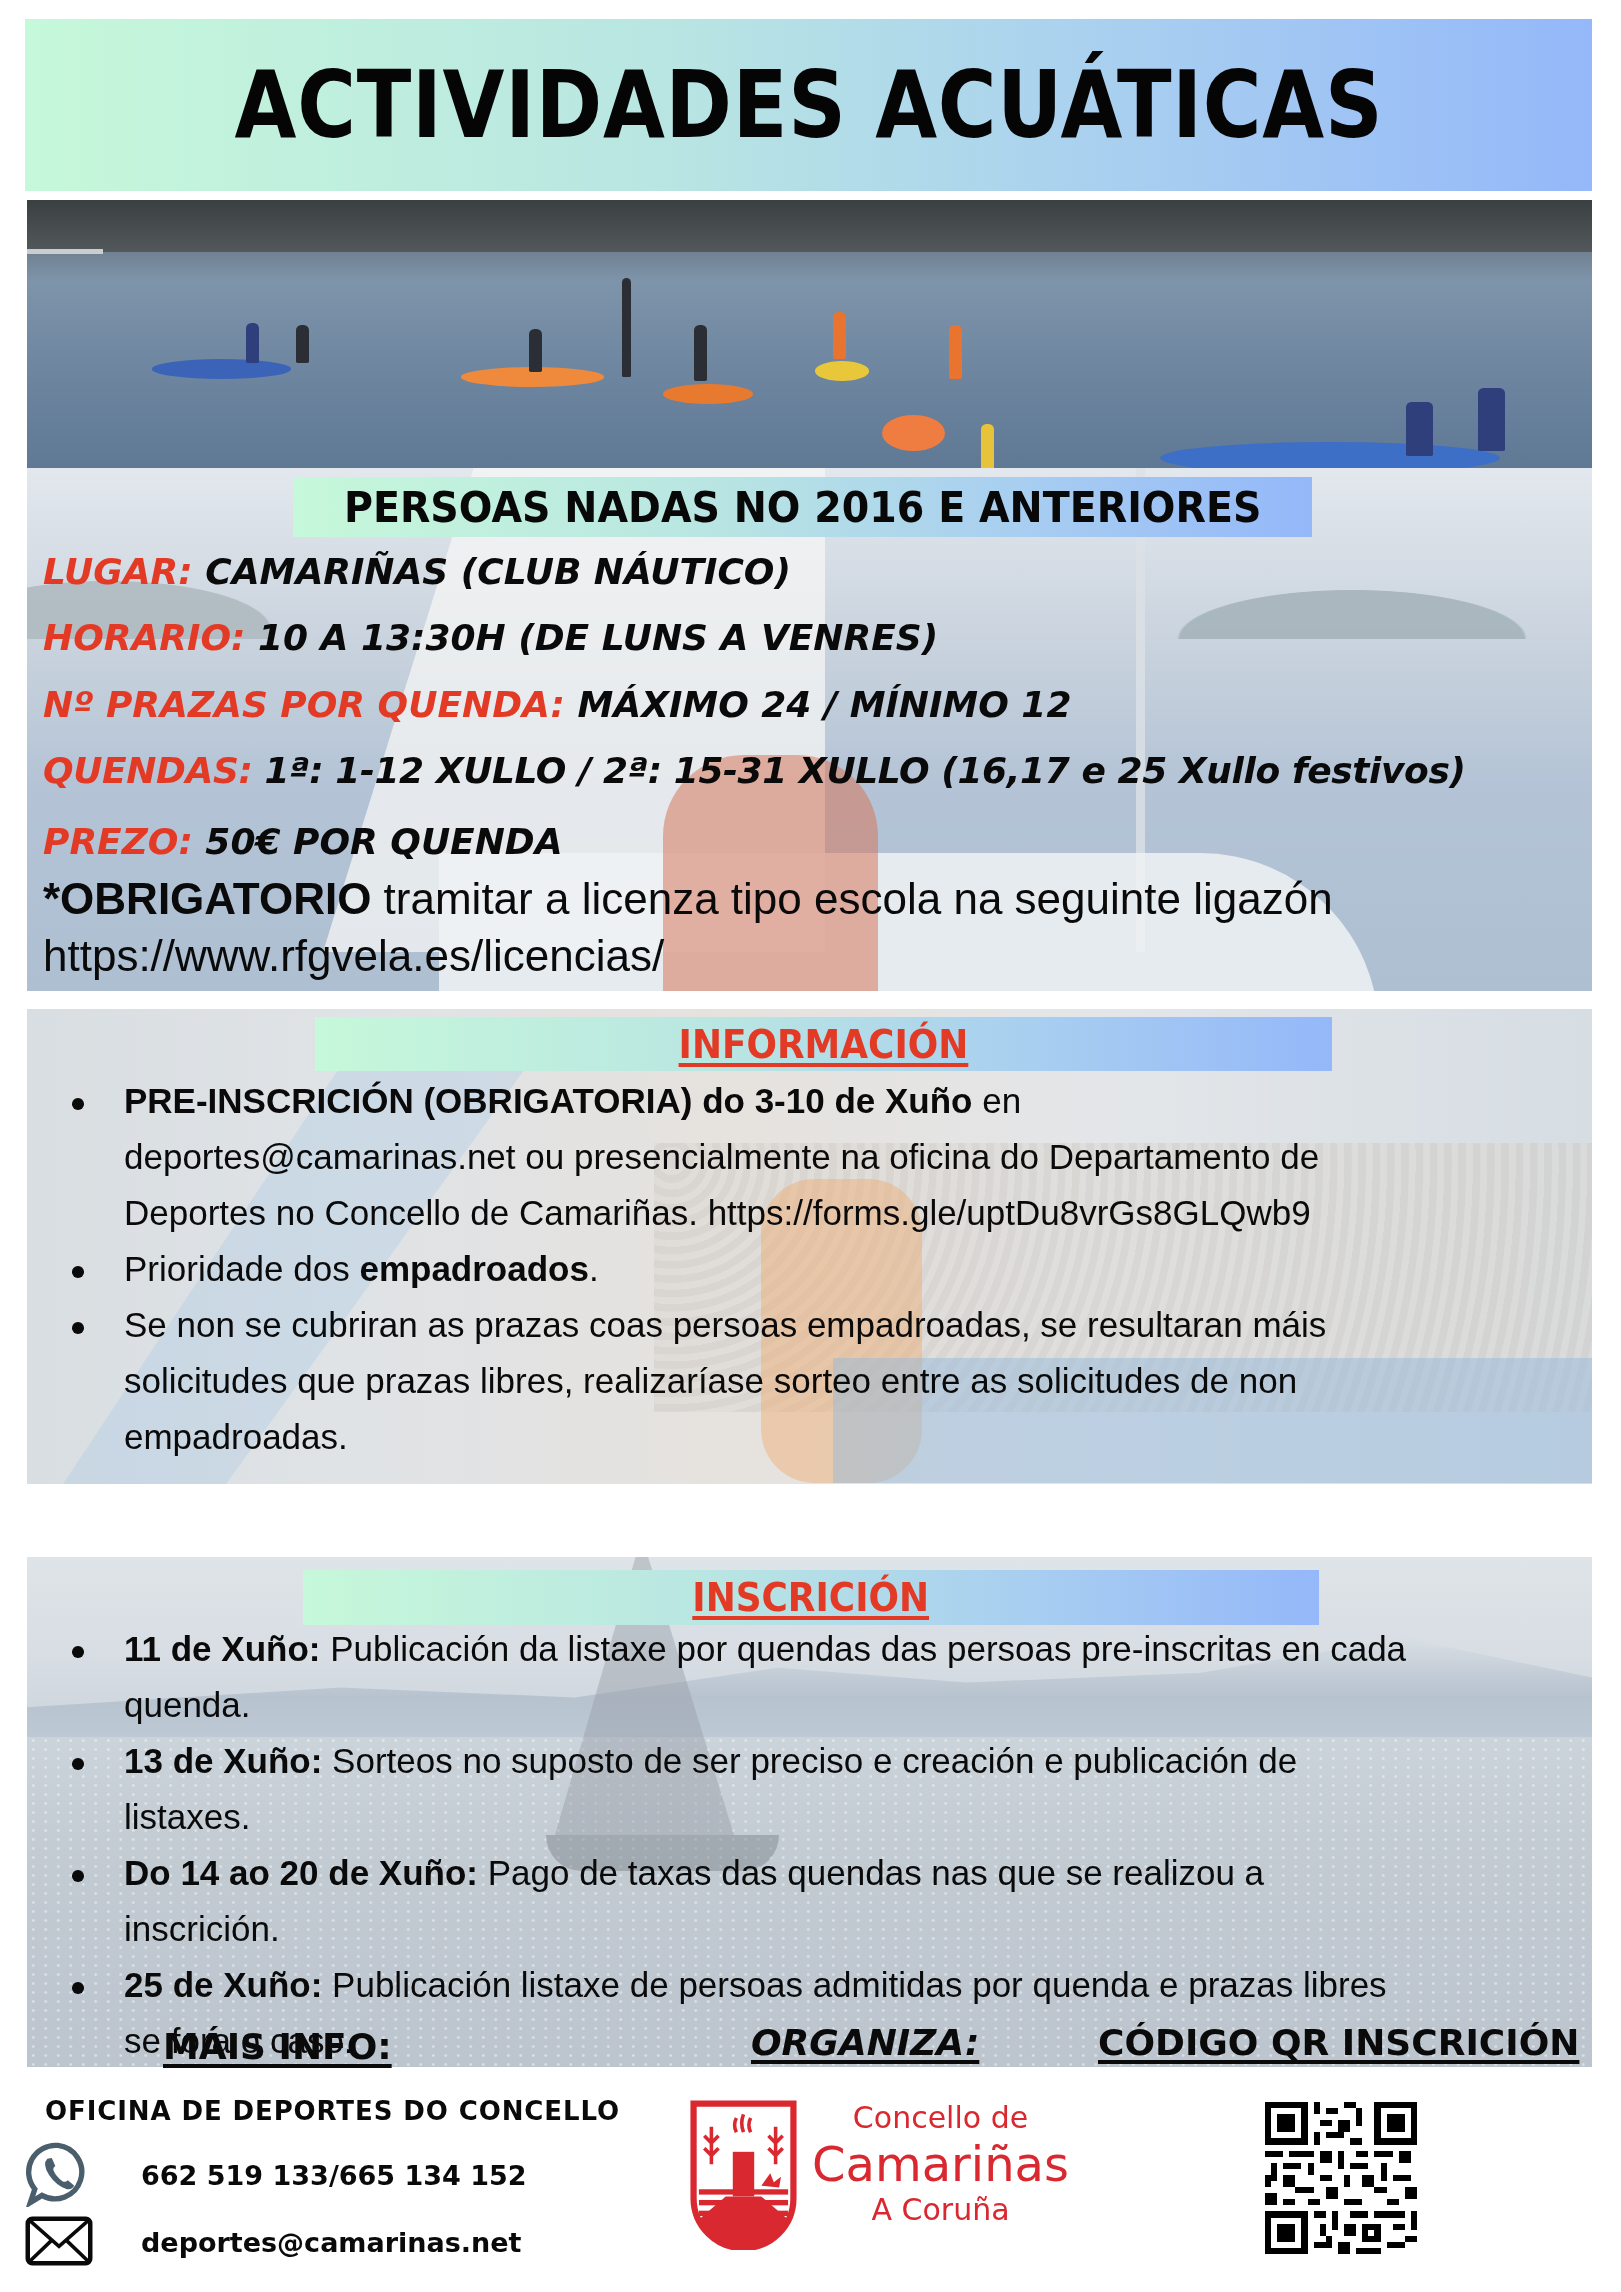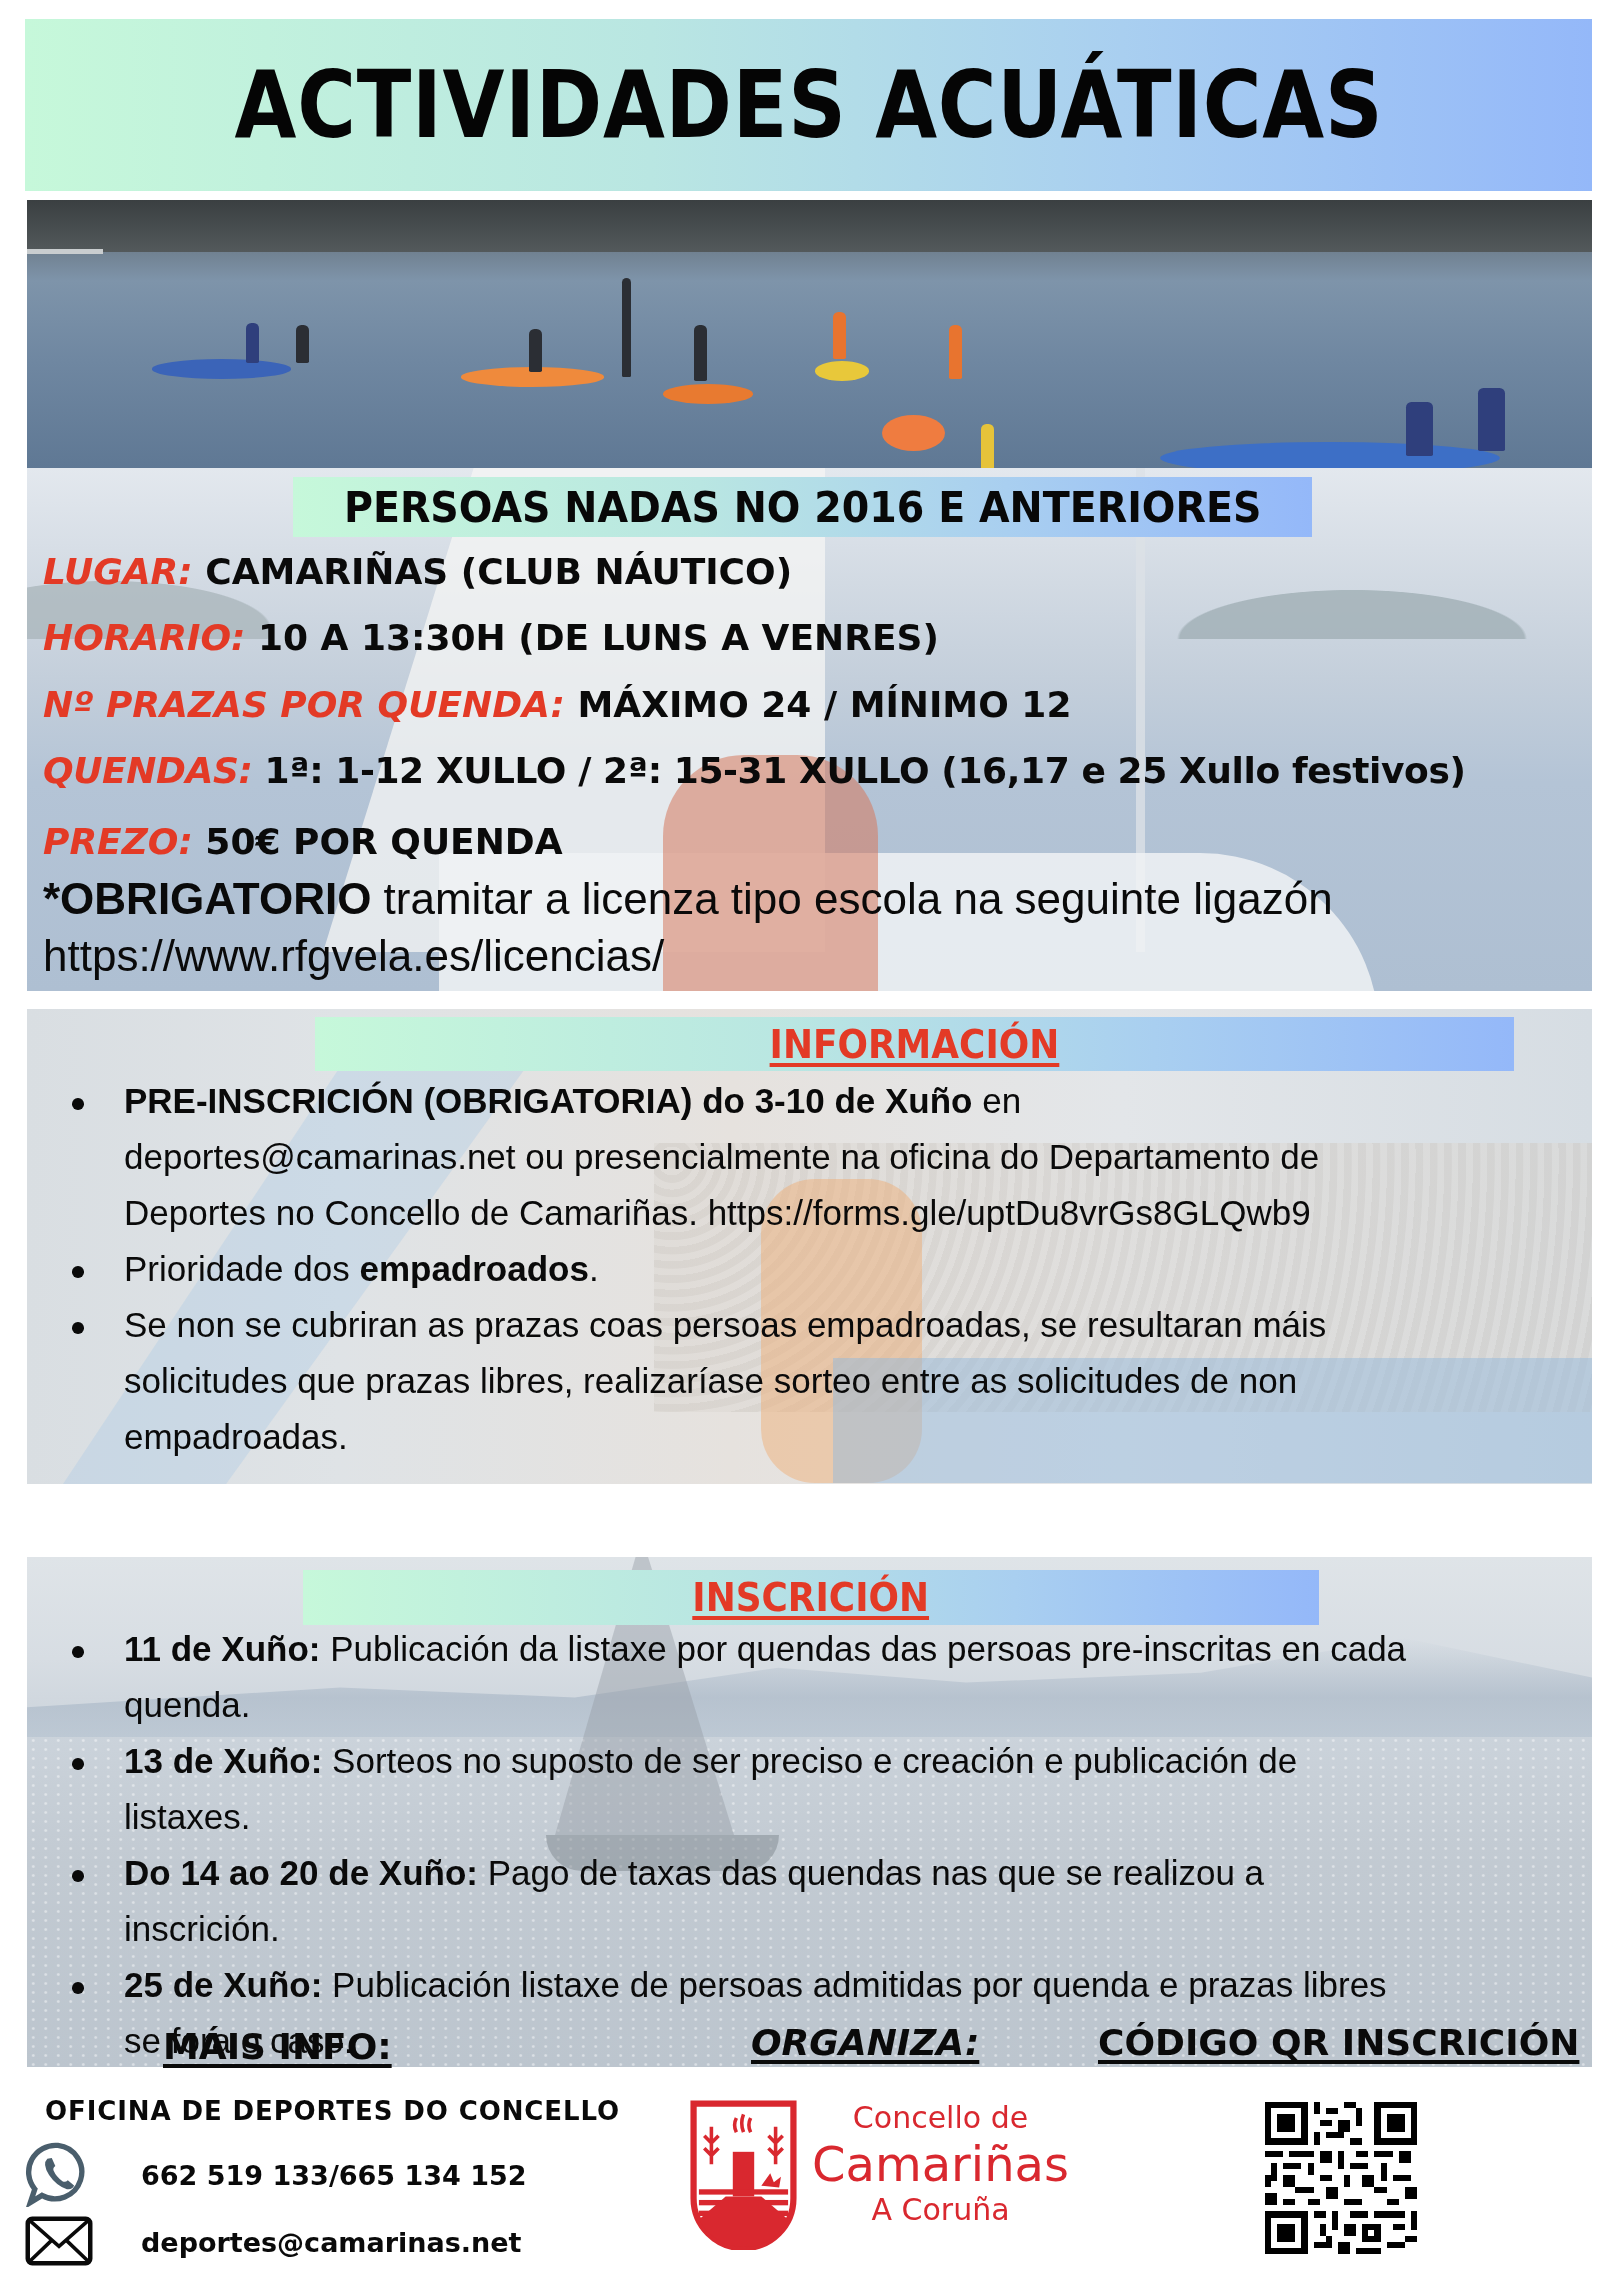--- a/index.html
+++ b/index.html
@@ -39,7 +39,7 @@
 
   .info-line { position: absolute; left: 16px; white-space: nowrap; font-family: "DejaVu Sans", sans-serif; font-weight: 900; font-size: 36px; line-height: 1; }
   .info-line .lbl { color: #e33a26; font-style: italic; }
-  .info-line .val { color: #0a0a0a; }
+  .info-line .val { color: #0a0a0a; font-style: italic; }
   .info-line.small { font-family: "Liberation Sans", sans-serif; font-weight: 400; font-size: 44px; }
   .info-line.small b { font-weight: 700; }
 

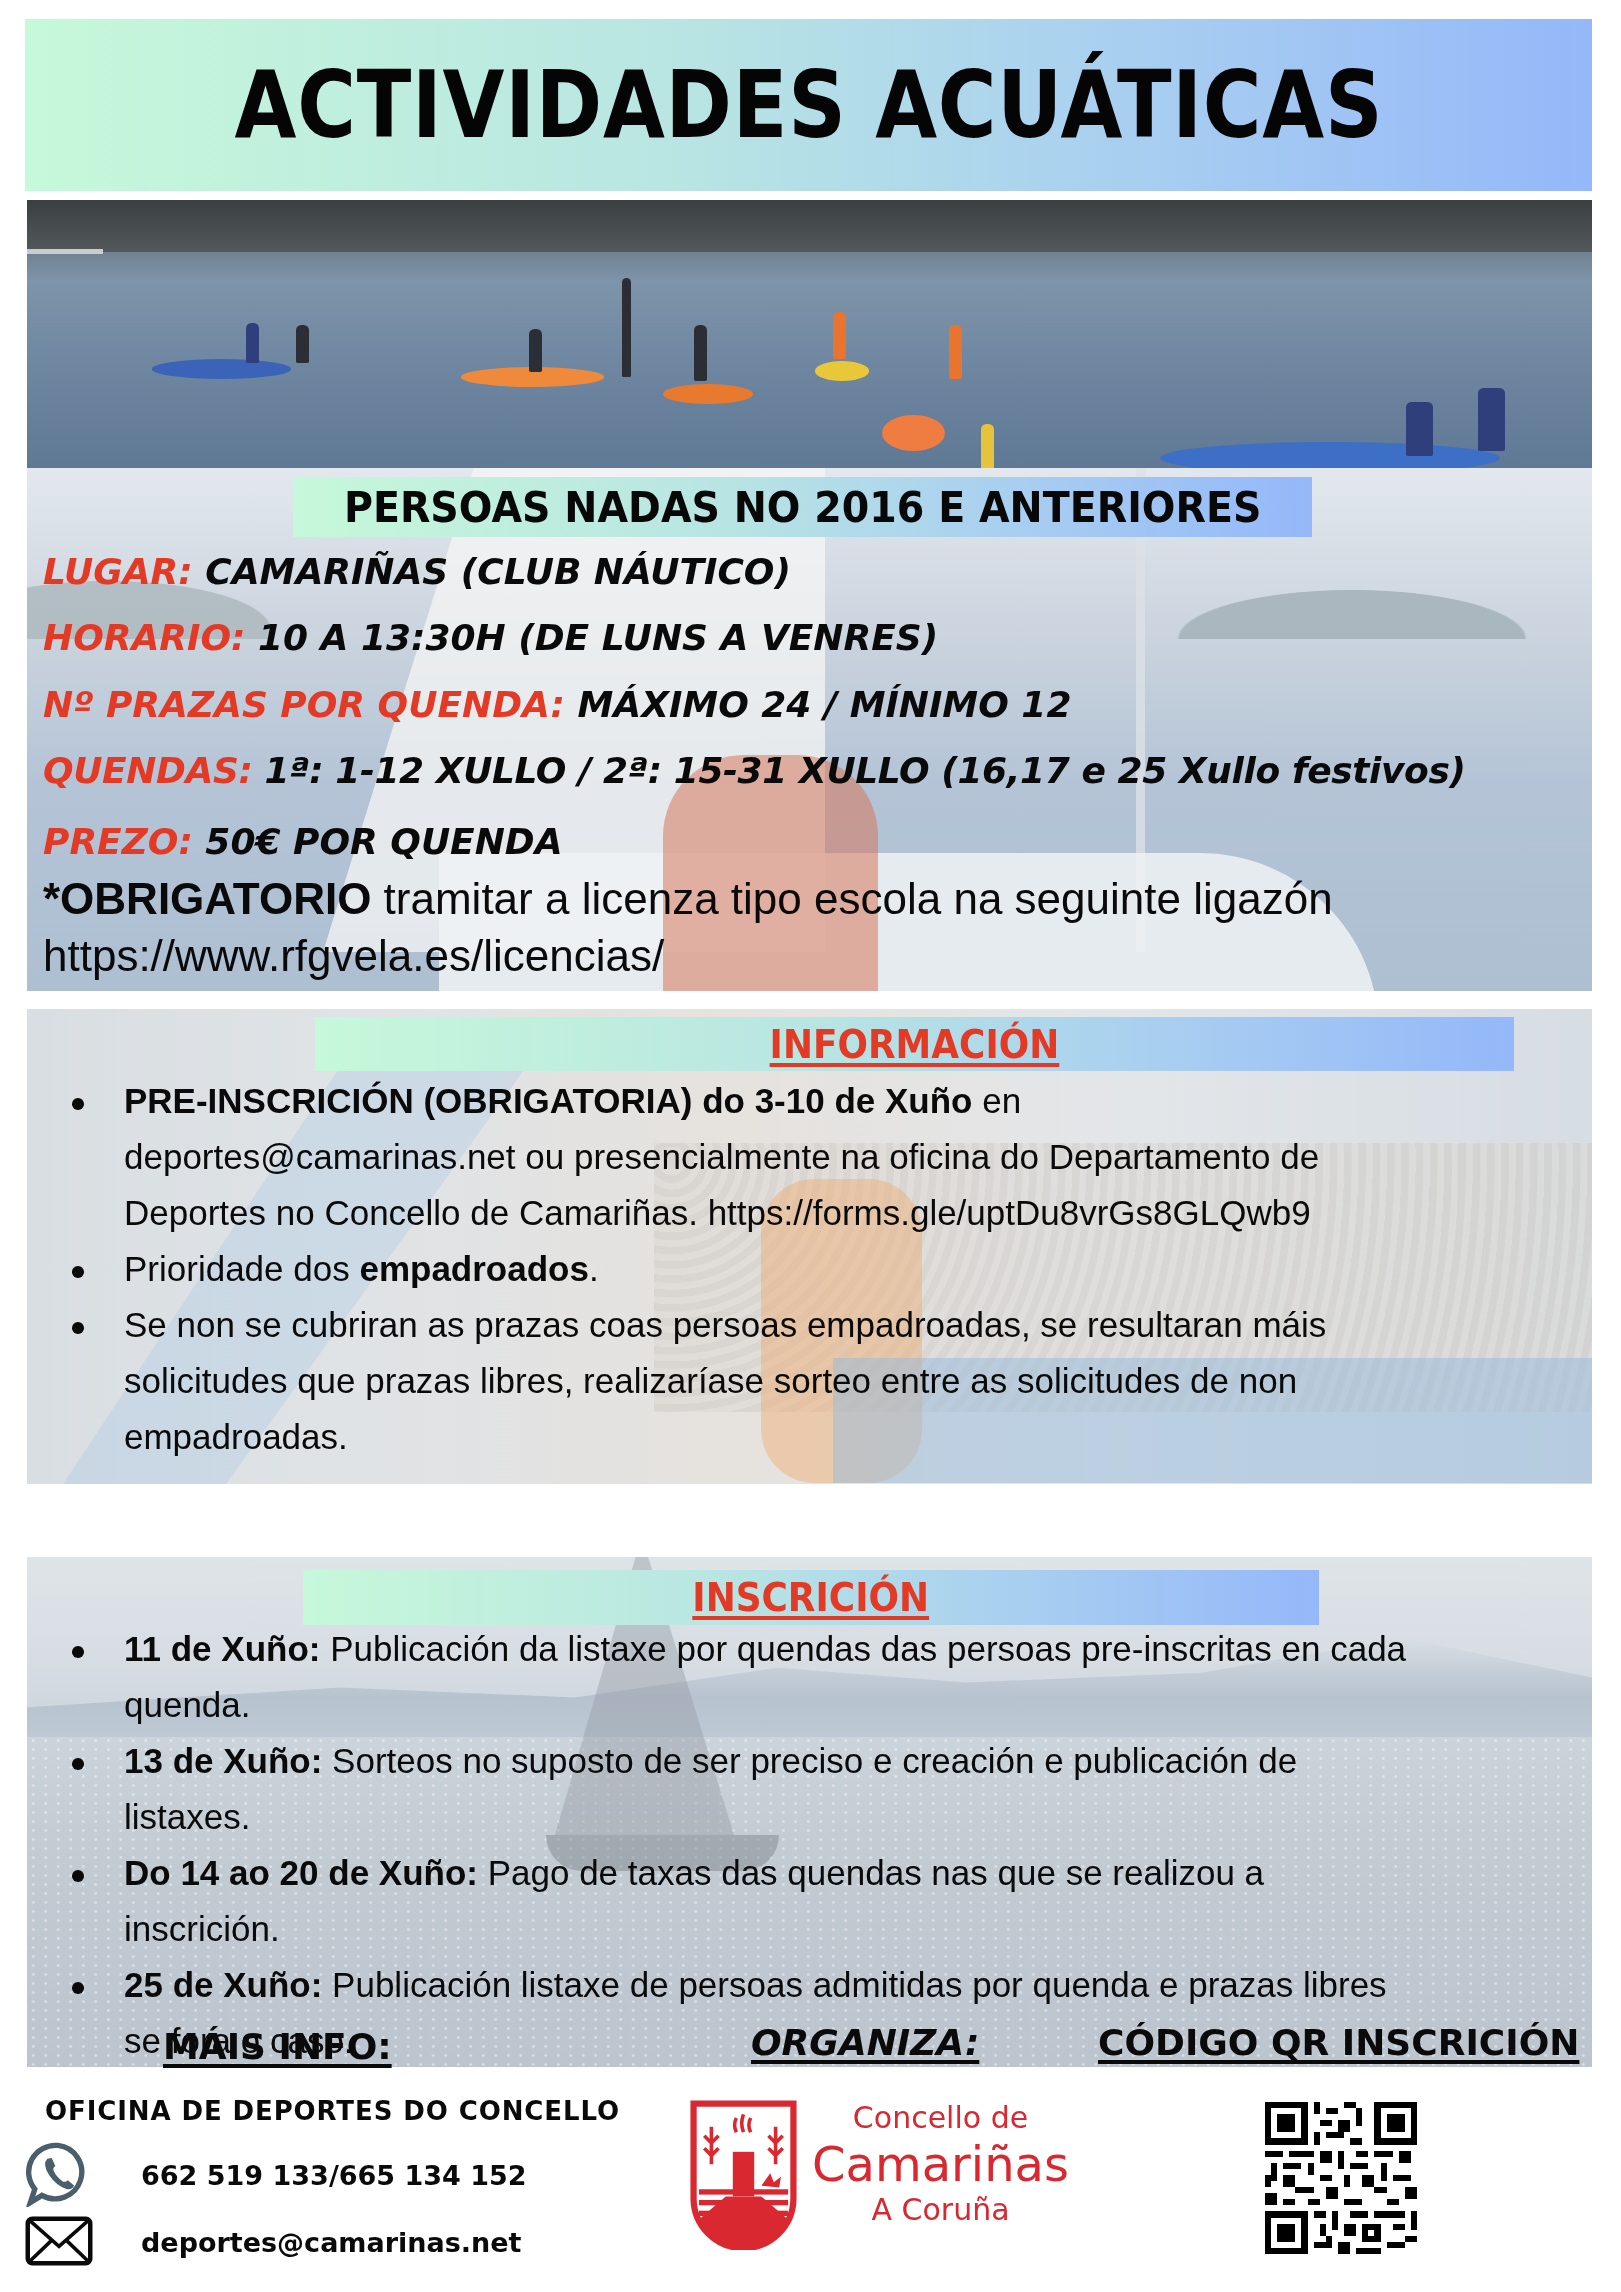--- a/index.html
+++ b/index.html
@@ -152,7 +152,7 @@
   <div class="figure"></div>
   <div class="water"></div>
 
-  <div class="sec-banner grad" style="left:288px;top:8px;width:1199px;height:54px;">
+  <div class="sec-banner grad" style="left:288px;top:8px;width:1017px;height:54px;">
     <span>INFORMACIÓN</span>
   </div>
 

